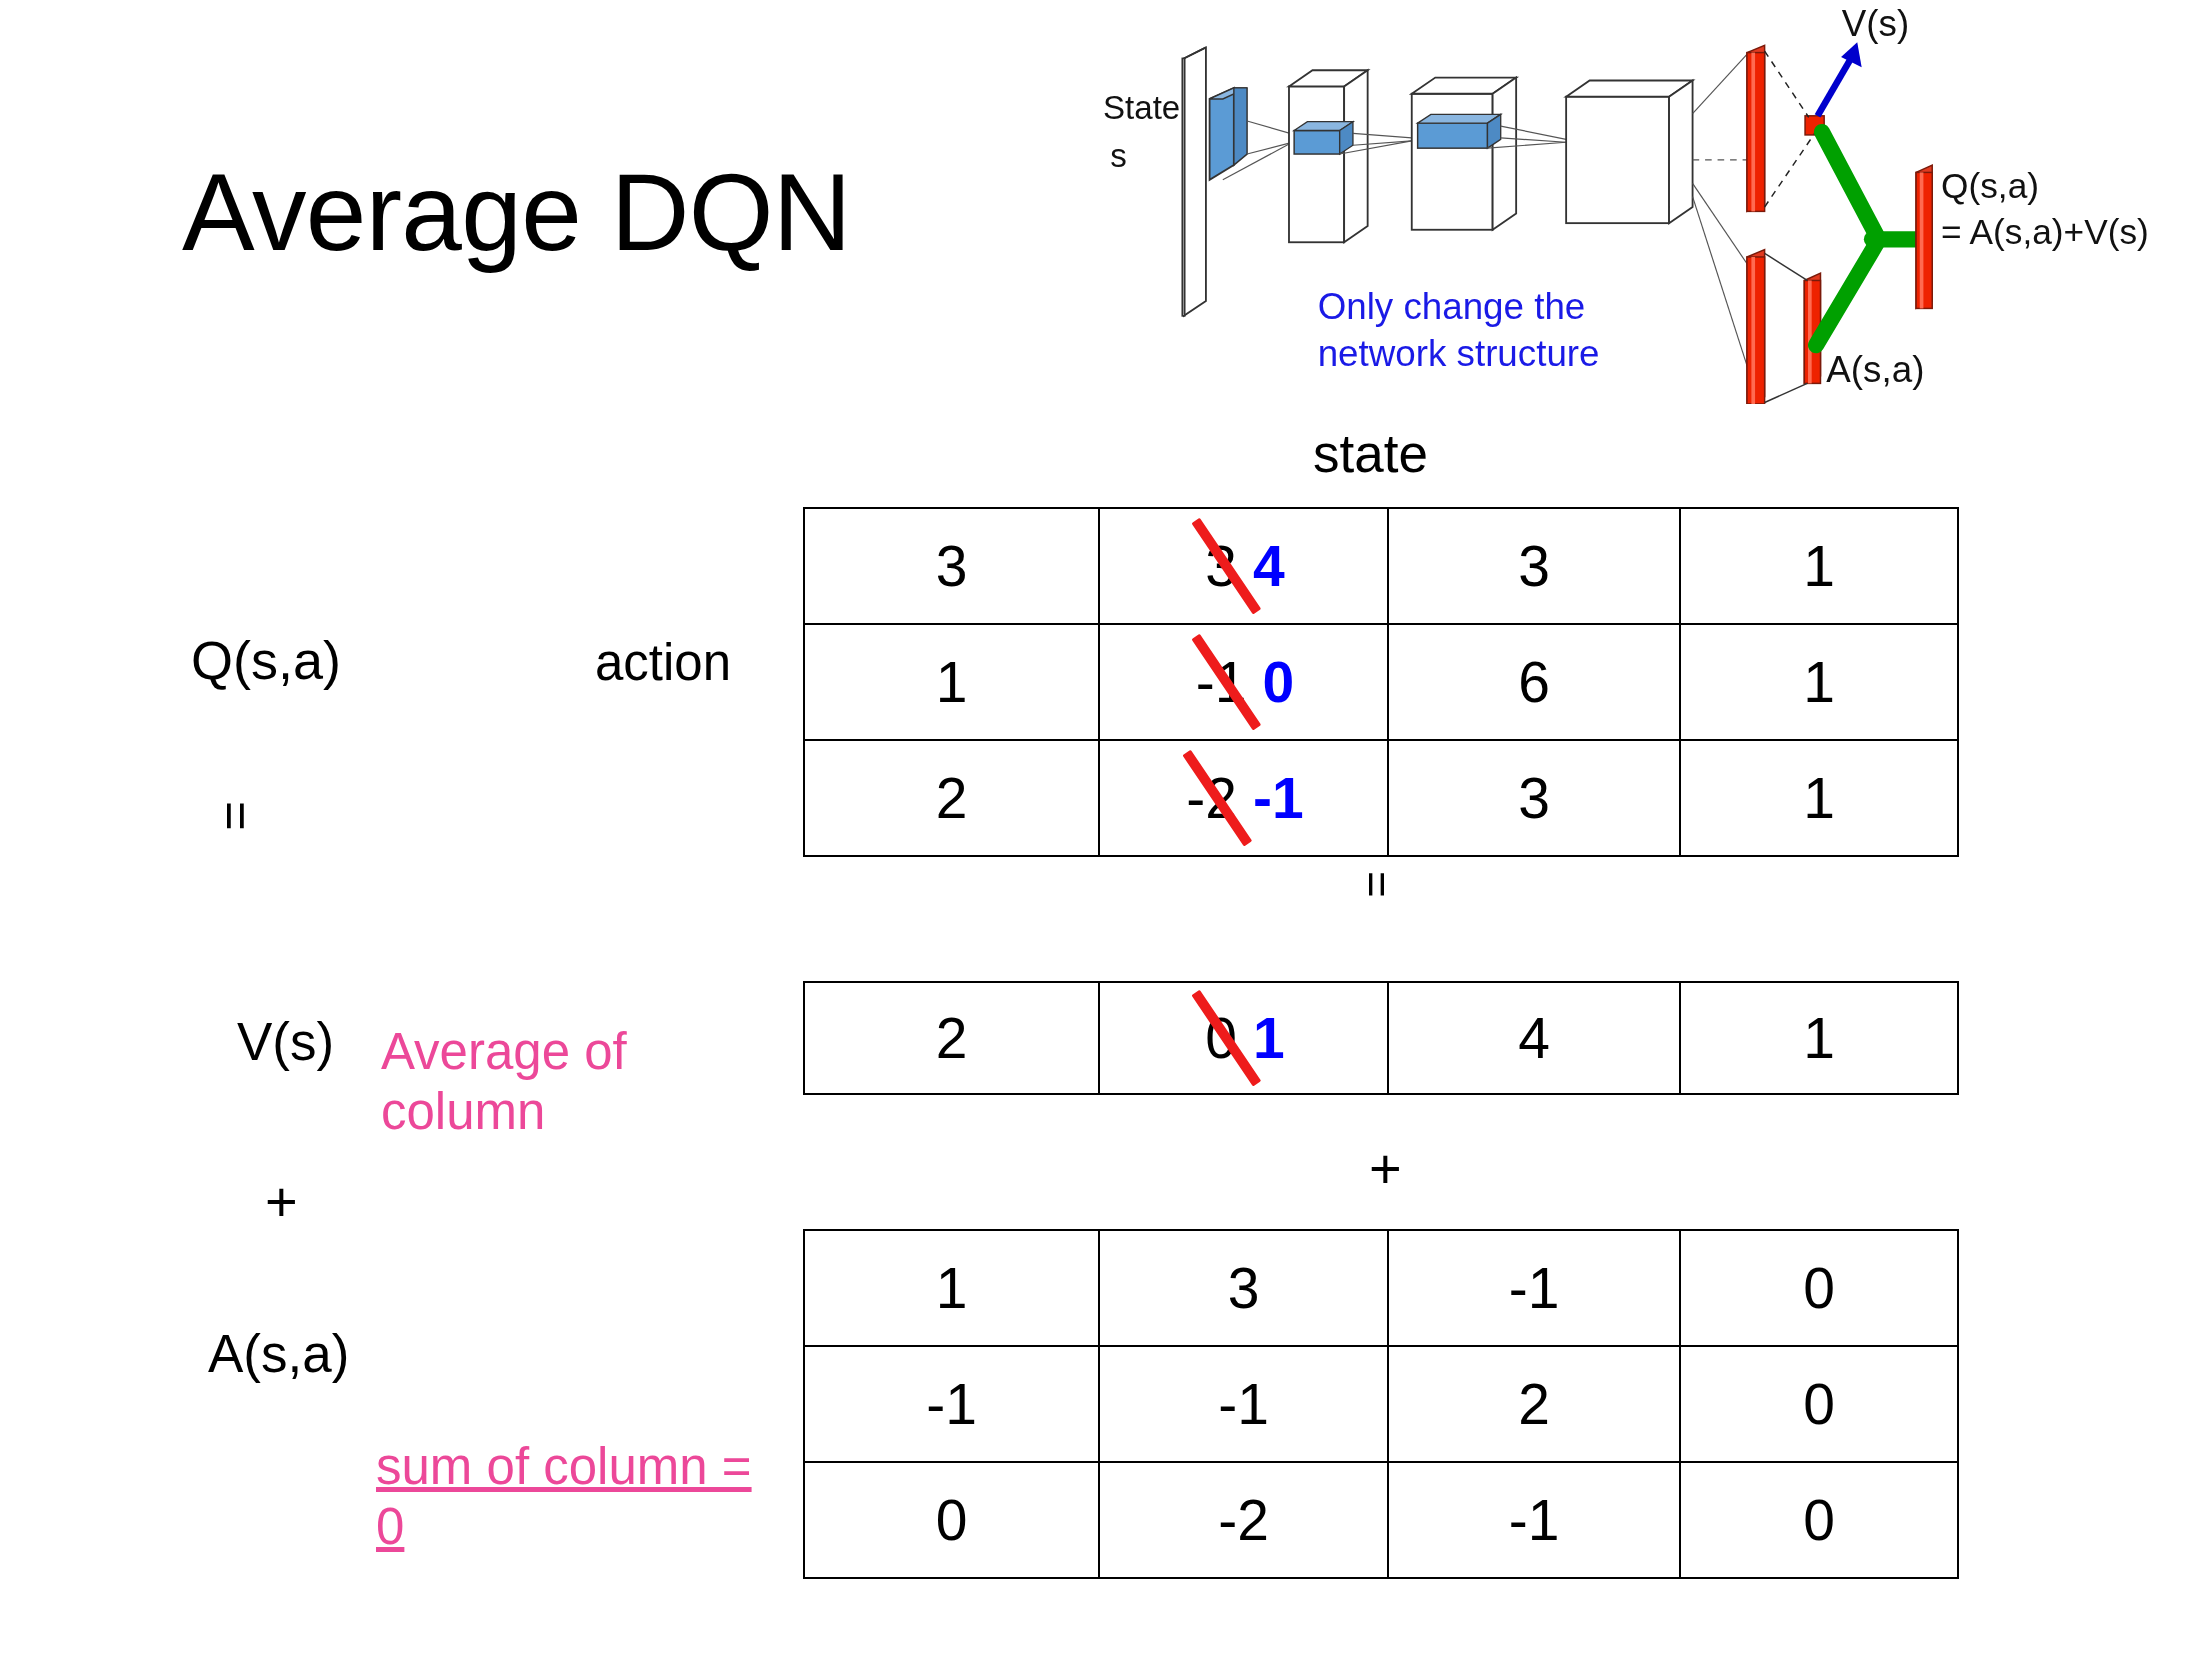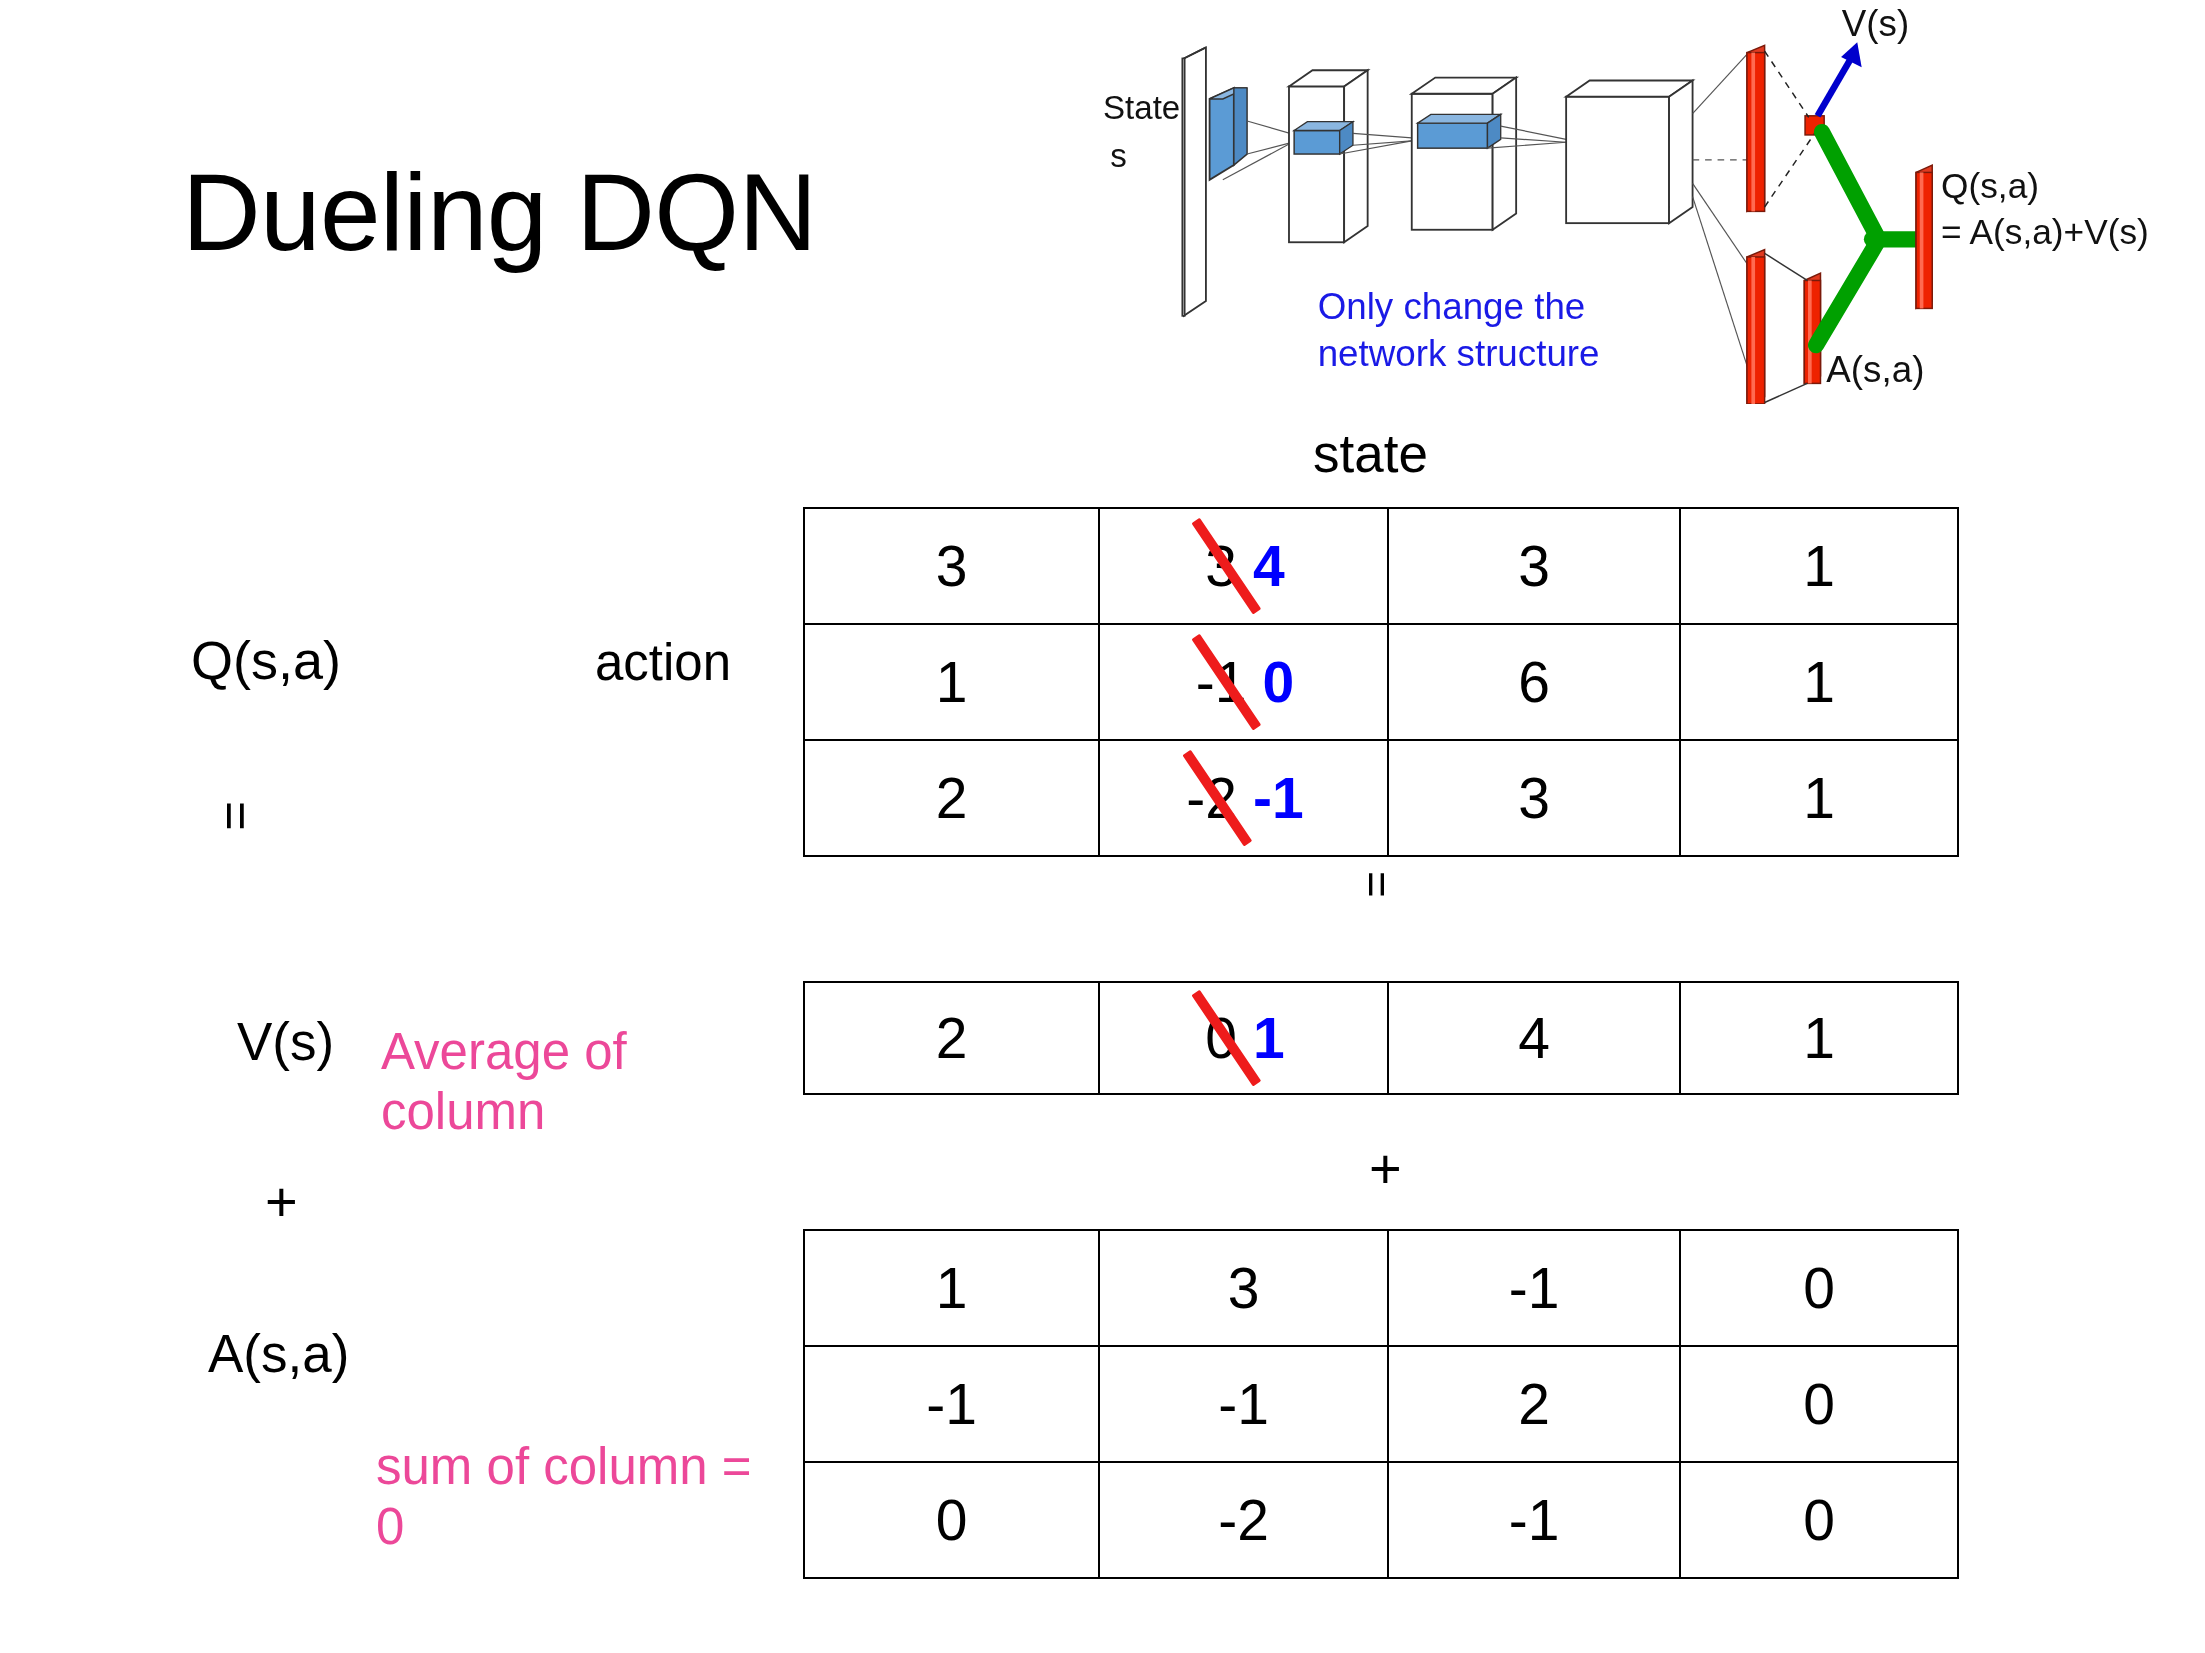--- a/index.html
+++ b/index.html
@@ -56,7 +56,7 @@
 </head>
 <body>
 
-<div id="title">Dueling DQN</div>
+<div id="title">Average DQN</div>
 
 <div id="netdiag">
   <svg width="1088" height="397" viewBox="0 0 1480 540">

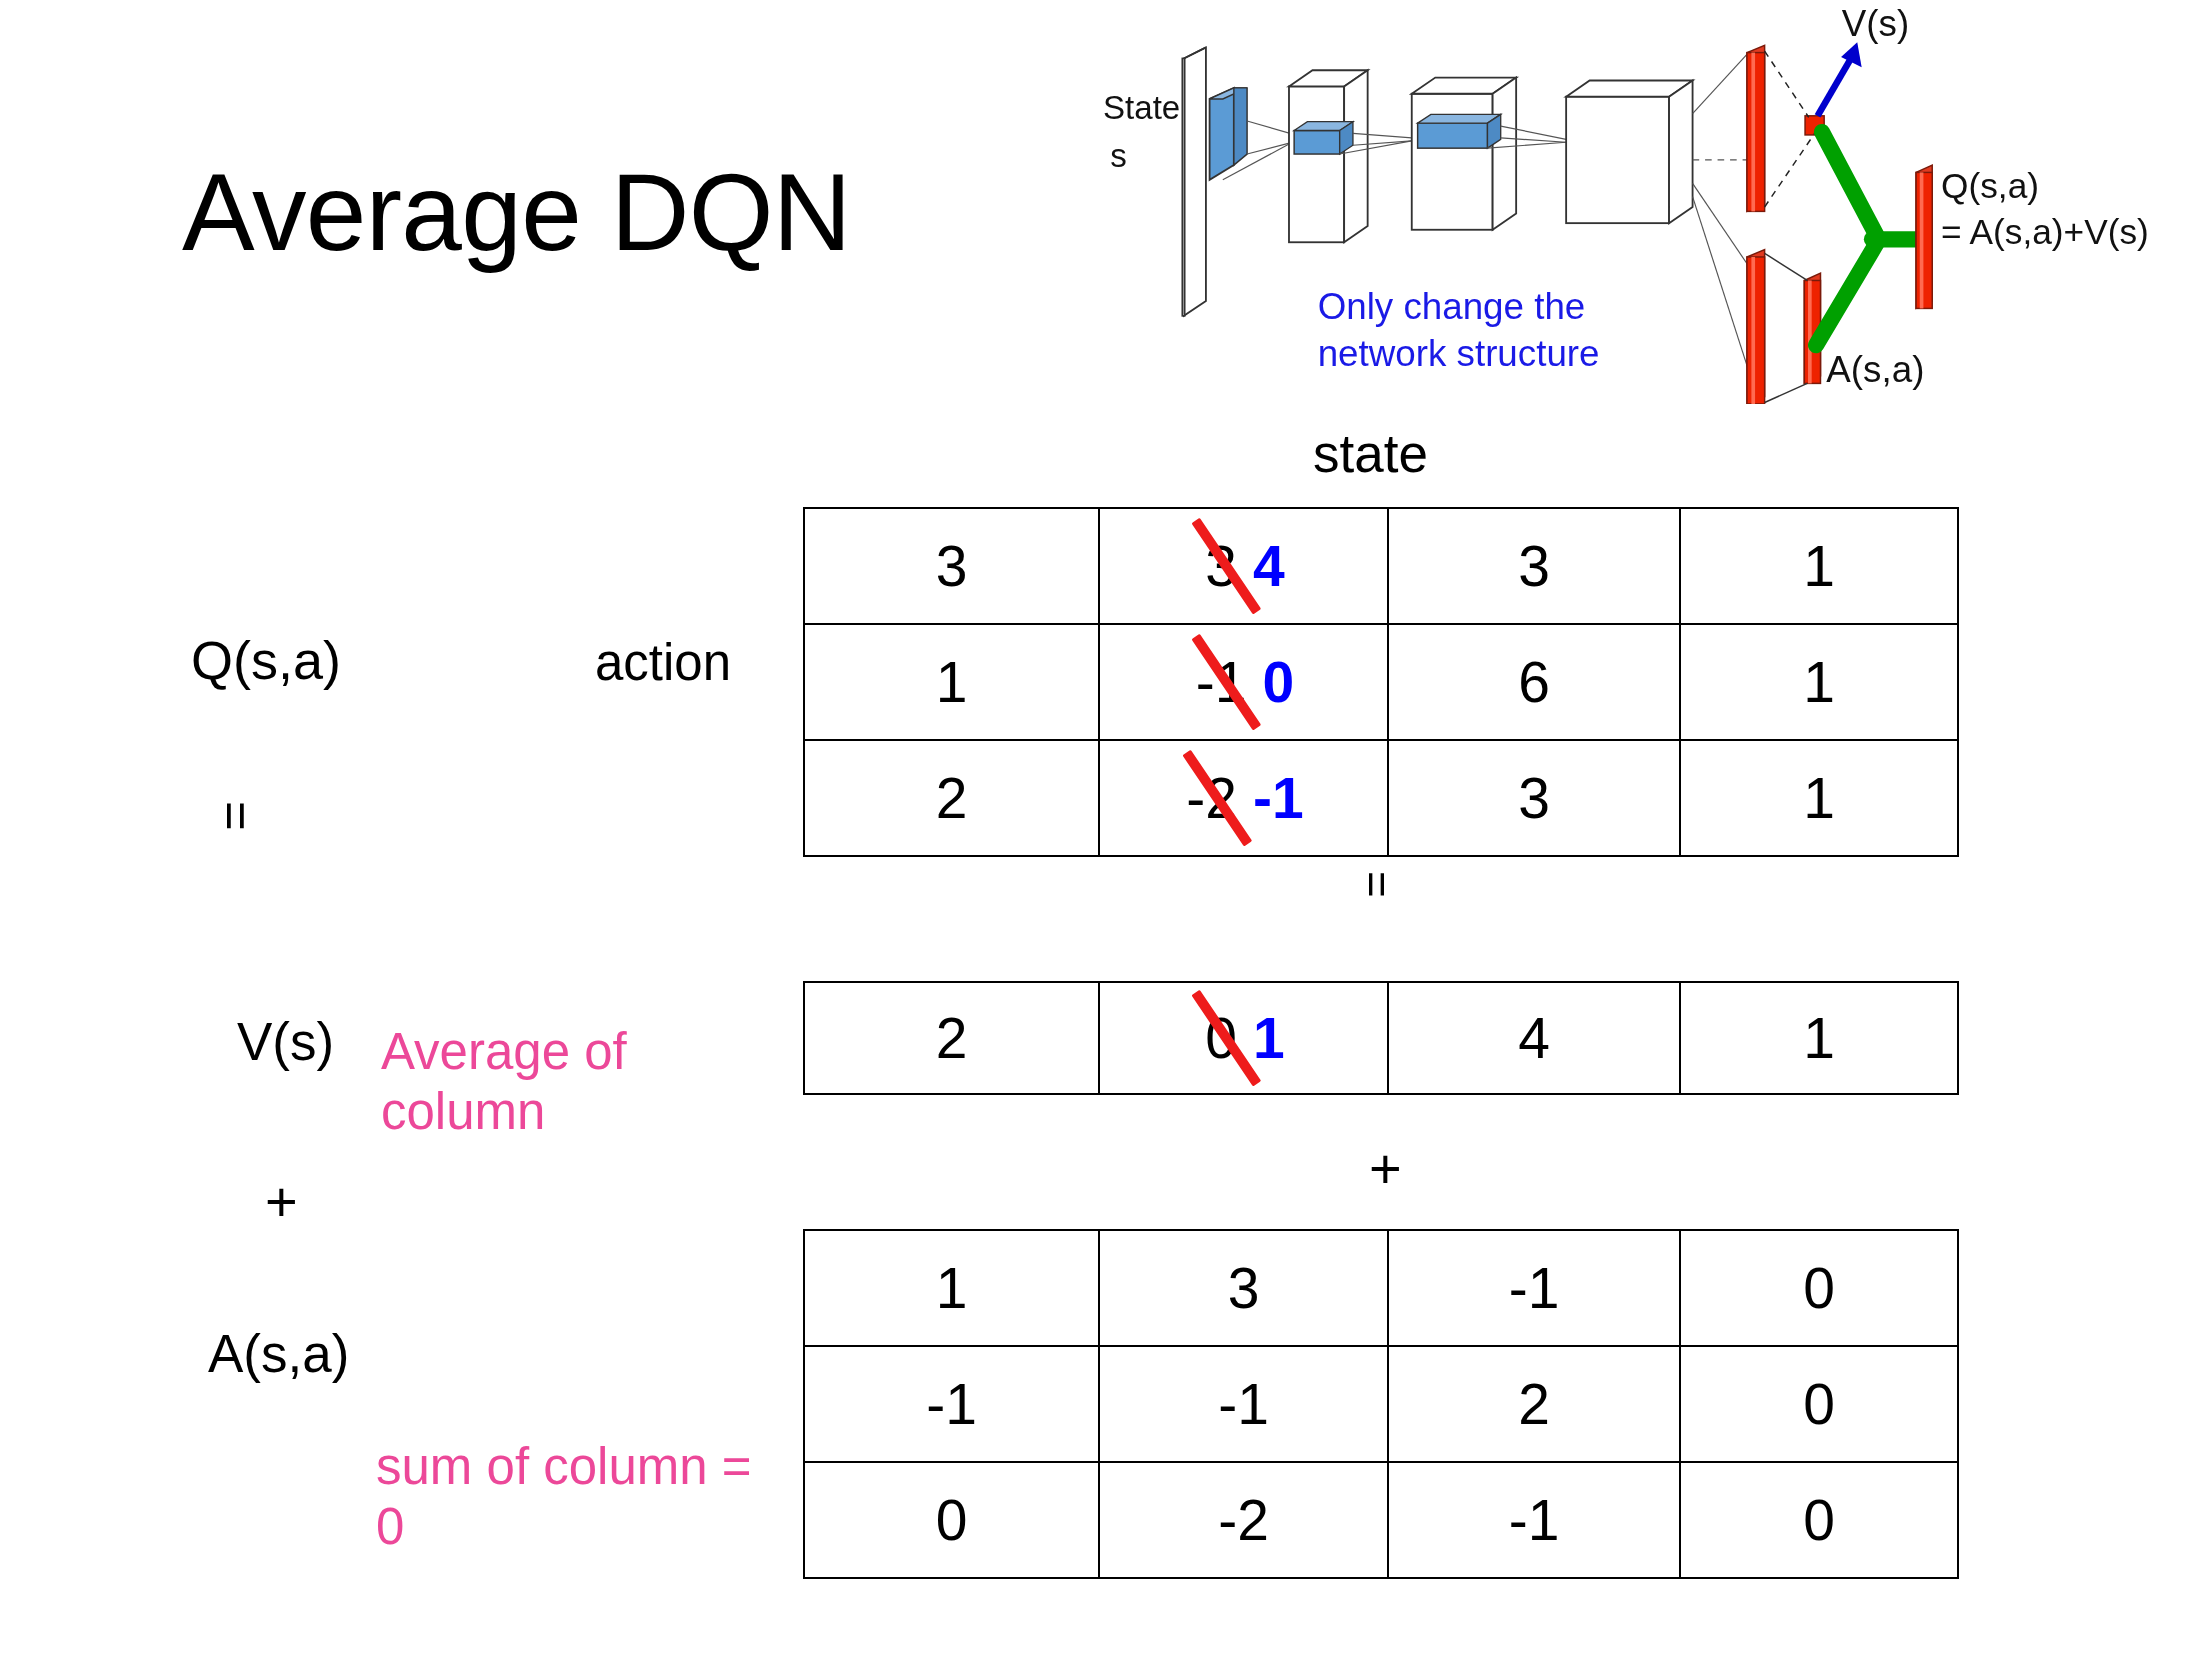--- a/index.html
+++ b/index.html
@@ -31,7 +31,7 @@
   #plus1{left:265px;top:1169px;font-size:56px;}
   #plus2{left:1369px;top:1136px;font-size:56px;}
   #a-label{left:208px;top:1323px;font-size:53px;}
-  #sum-label{left:376px;top:1437px;font-size:51px;line-height:1.18;white-space:normal;width:382px;}
+  #sum-label{left:376px;top:1437px;font-size:51px;line-height:1.18;white-space:normal;width:382px;text-decoration:underline;}
 
   
   .grid{position:absolute;border-collapse:collapse;table-layout:fixed;}

